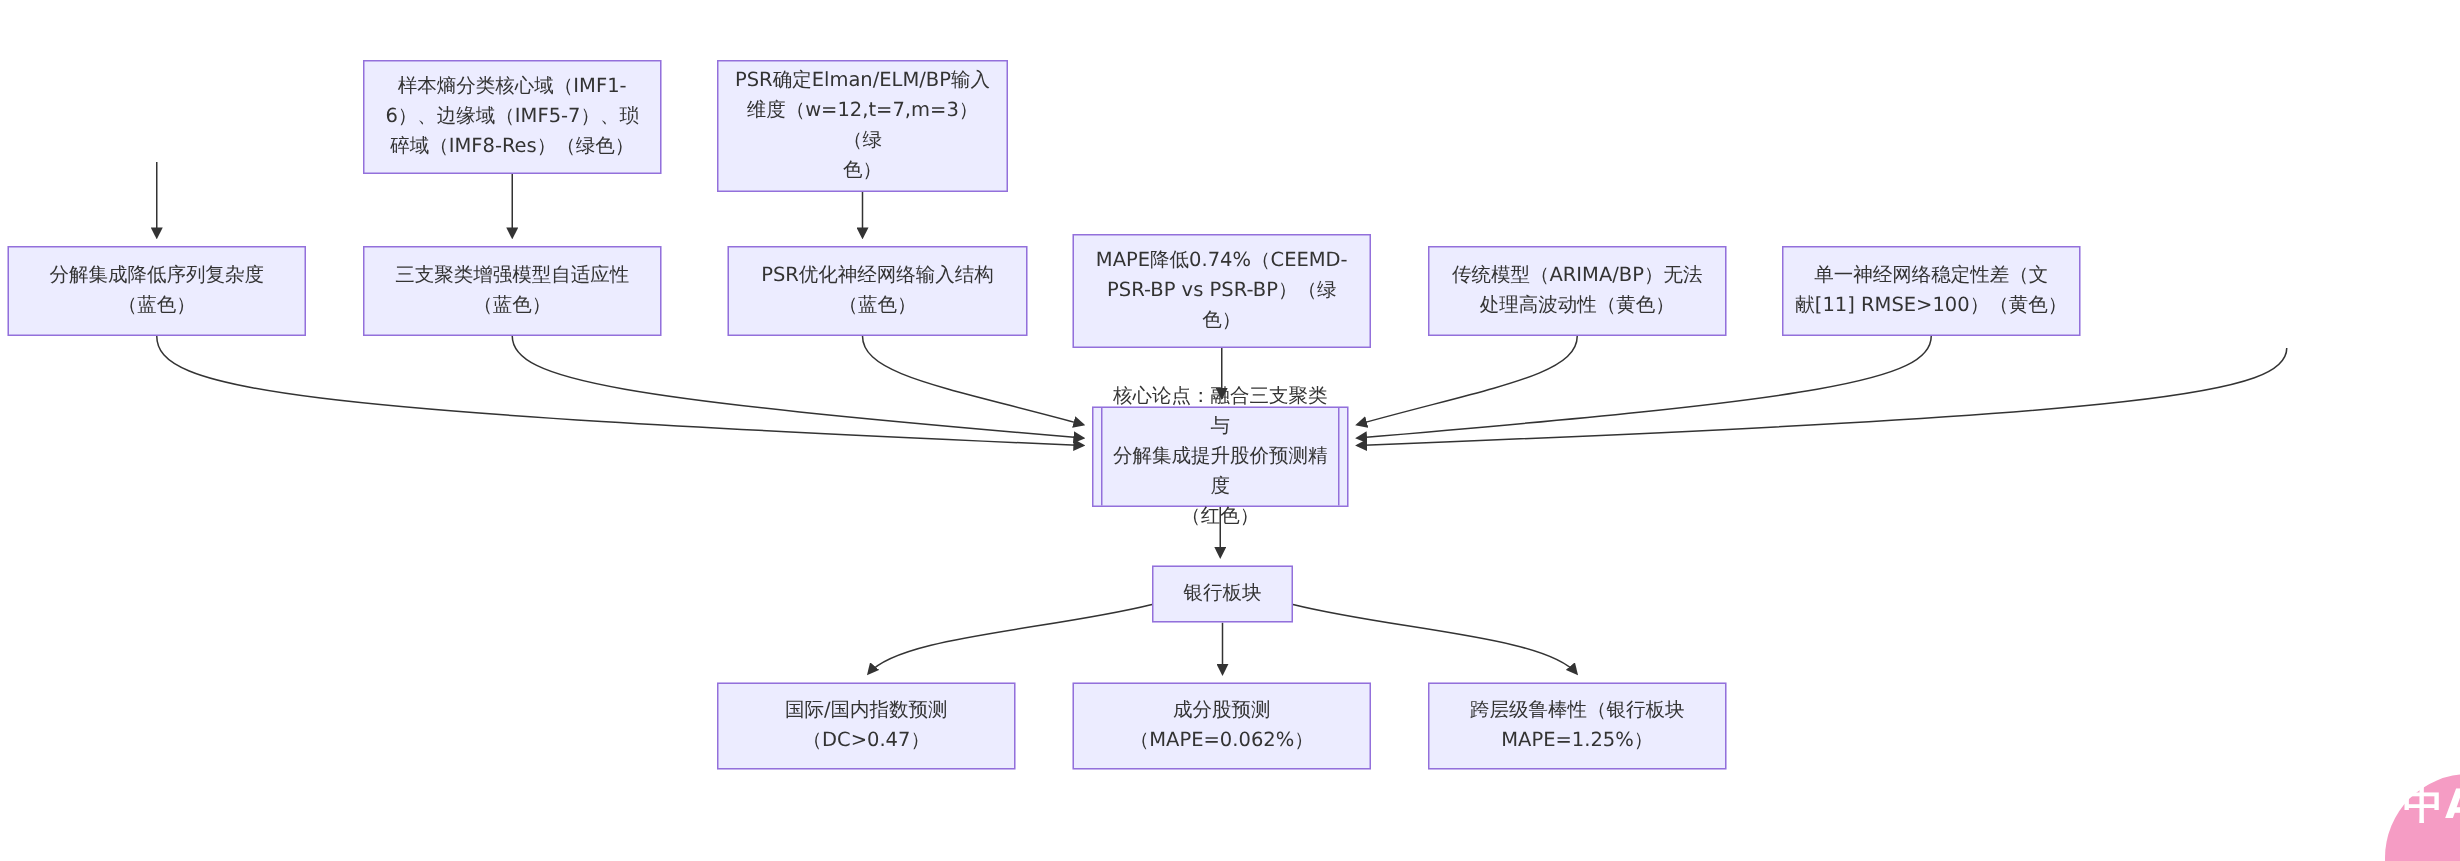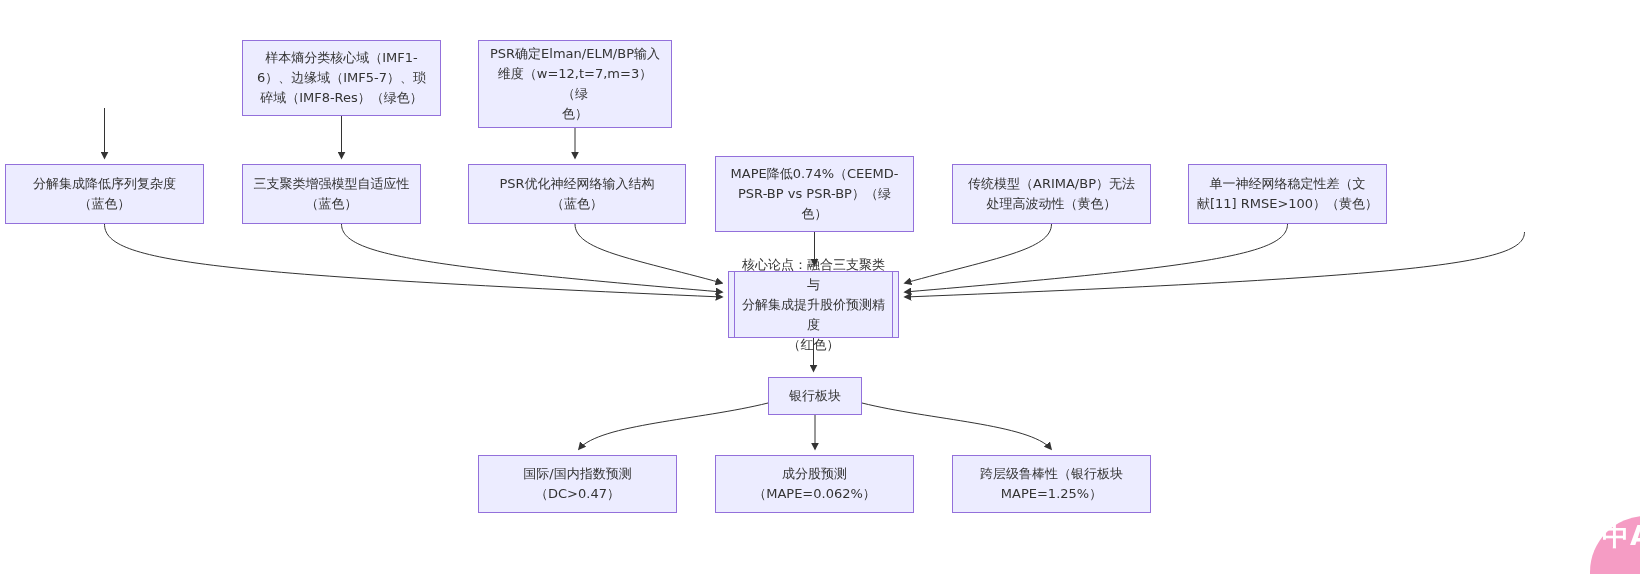--- a/index.html
+++ b/index.html
@@ -107,7 +107,7 @@
 （蓝色）</span>
   </div>
 
-  <div class="node" style="left:242px; top:164px; width:179px; height:60px">
+  <div class="node" style="left:242px; top:164px; width:199px; height:60px">
     <span class="lbl">三支聚类增强模型自适应性
 （蓝色）</span>
   </div>

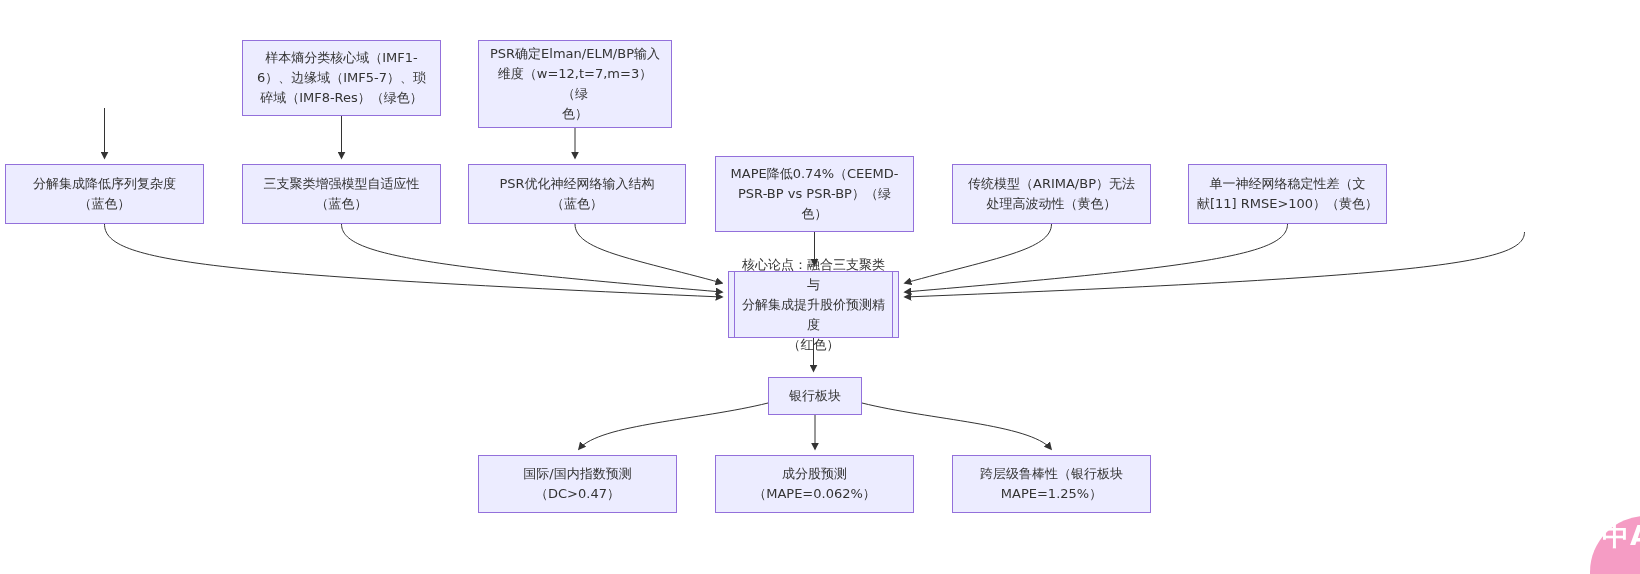--- a/index.html
+++ b/index.html
@@ -112,7 +112,7 @@
 （蓝色）</span>
   </div>
 
-  <div class="node" style="left:468px; top:164px; width:218px; height:60px">
+  <div class="node" style="left:485px; top:164px; width:200px; height:60px">
     <span class="lbl">PSR优化神经网络输入结构
 （蓝色）</span>
   </div>

